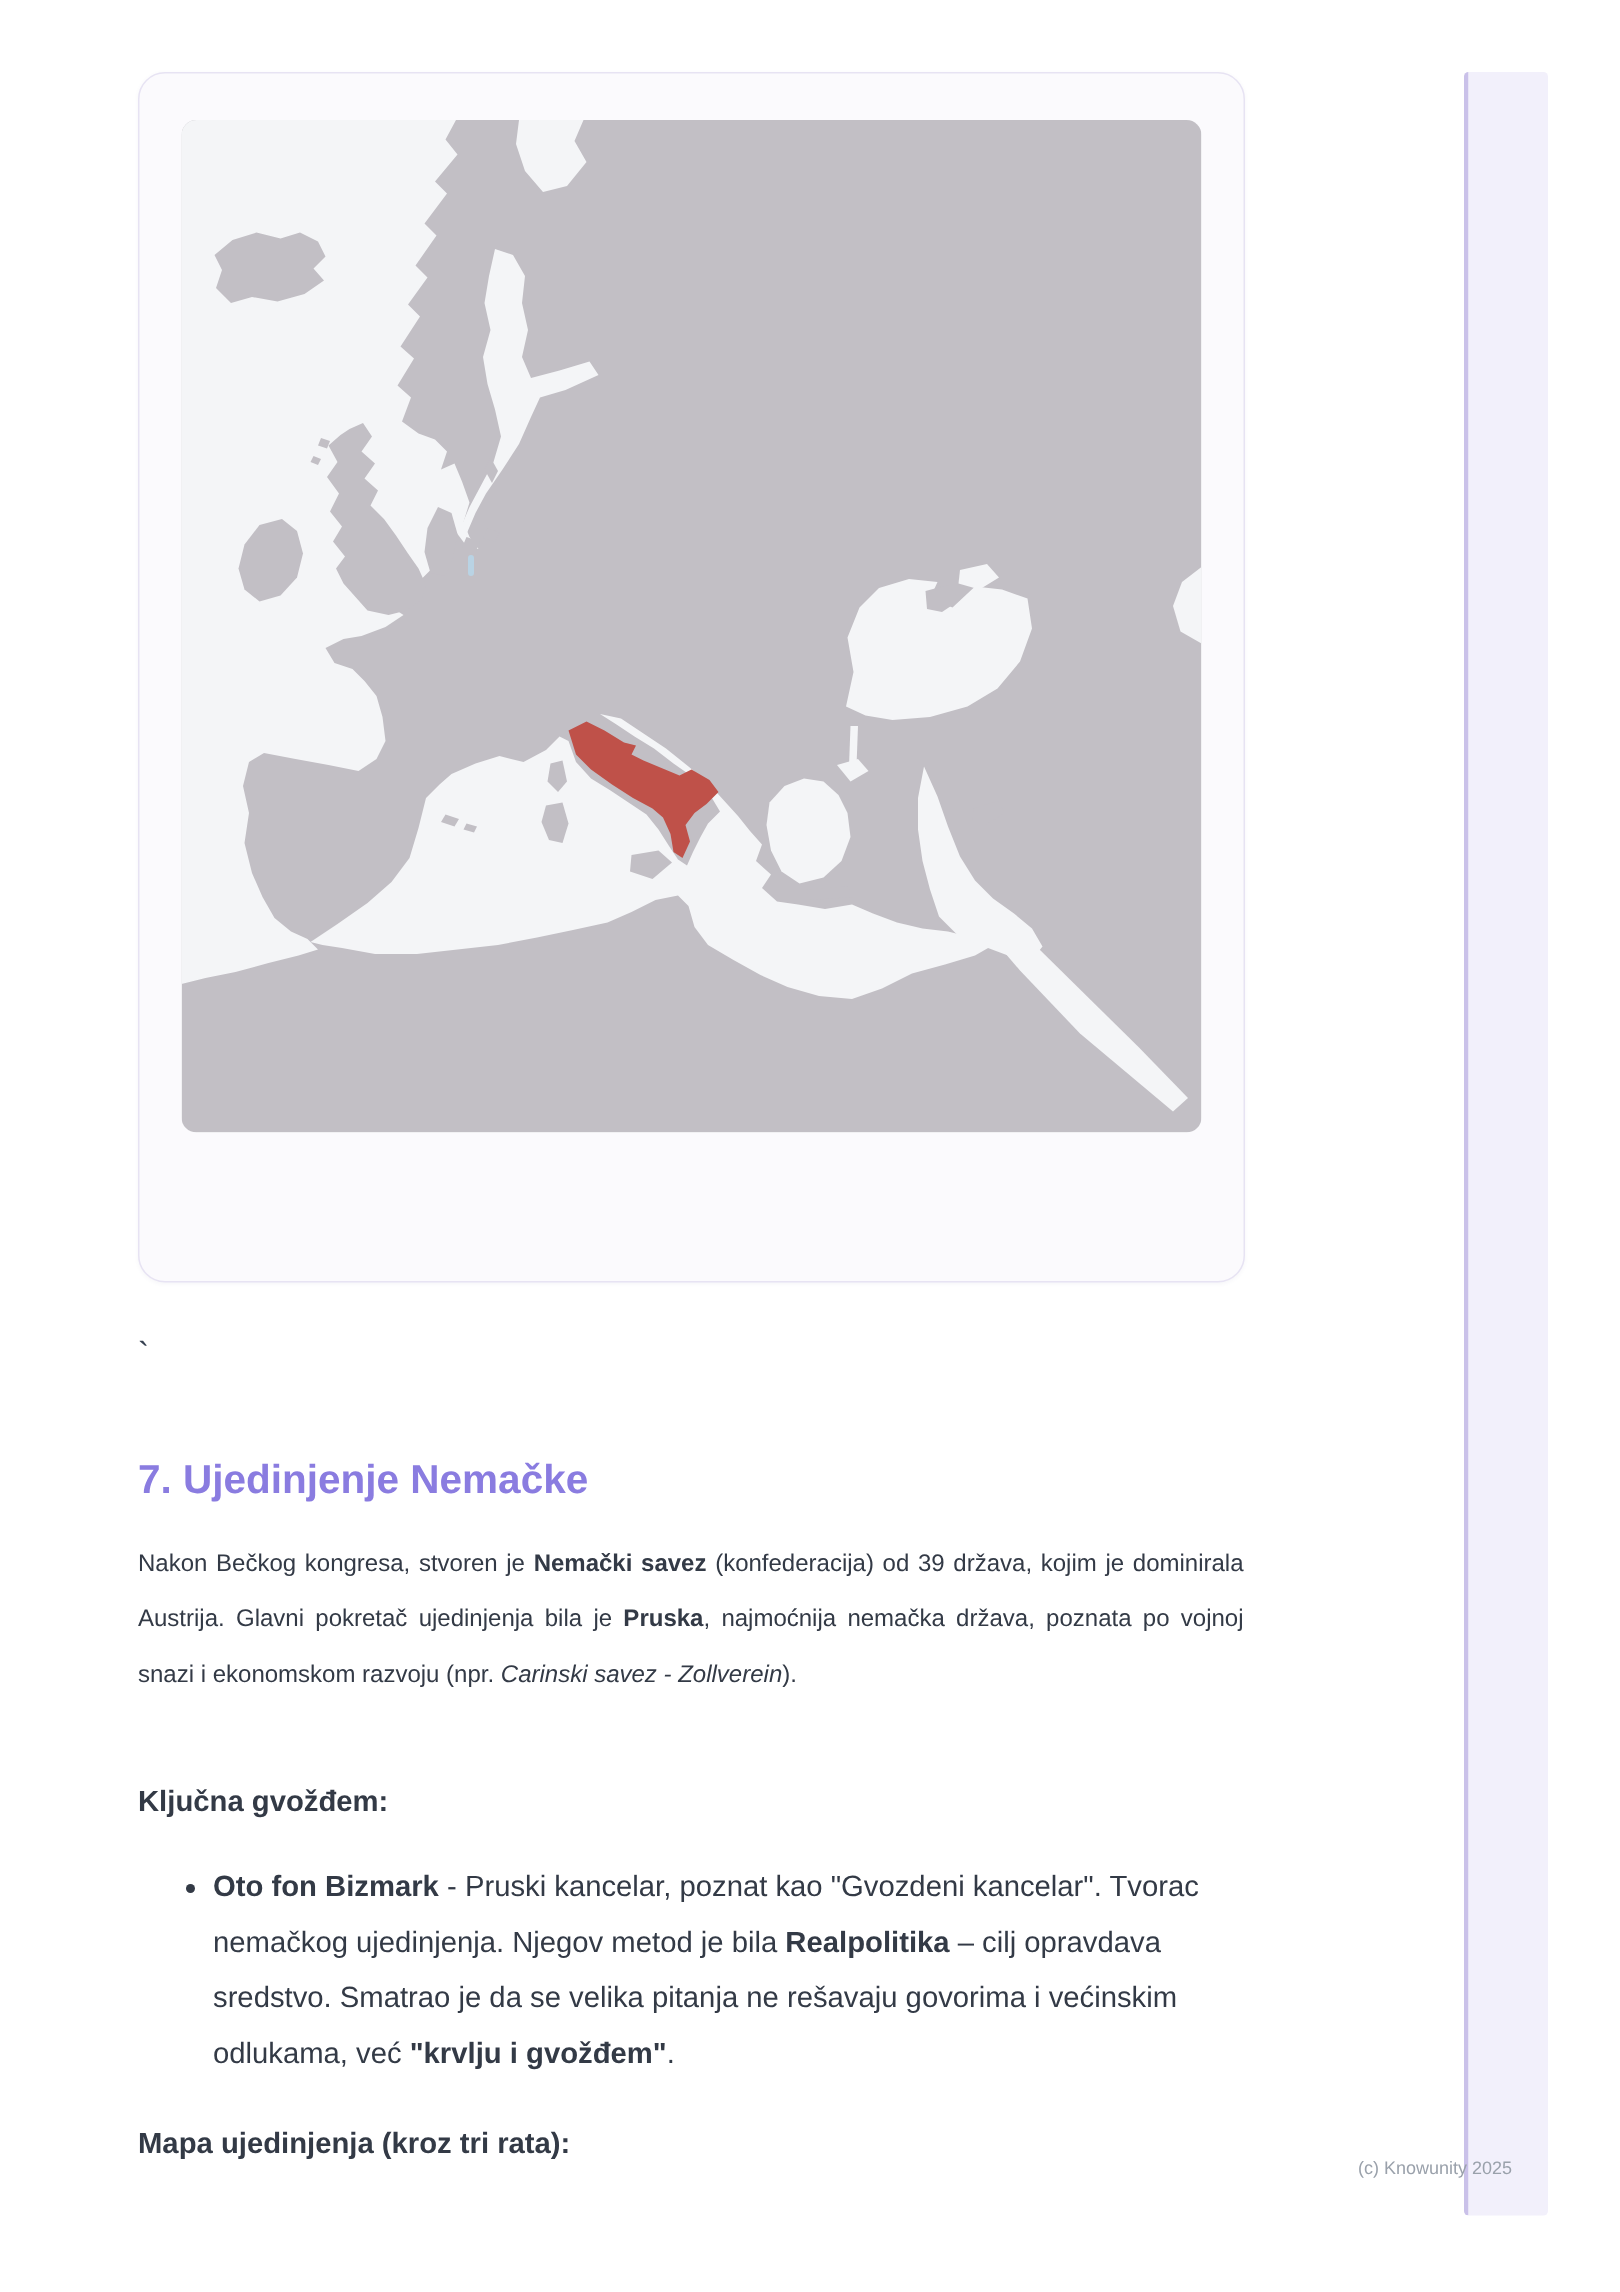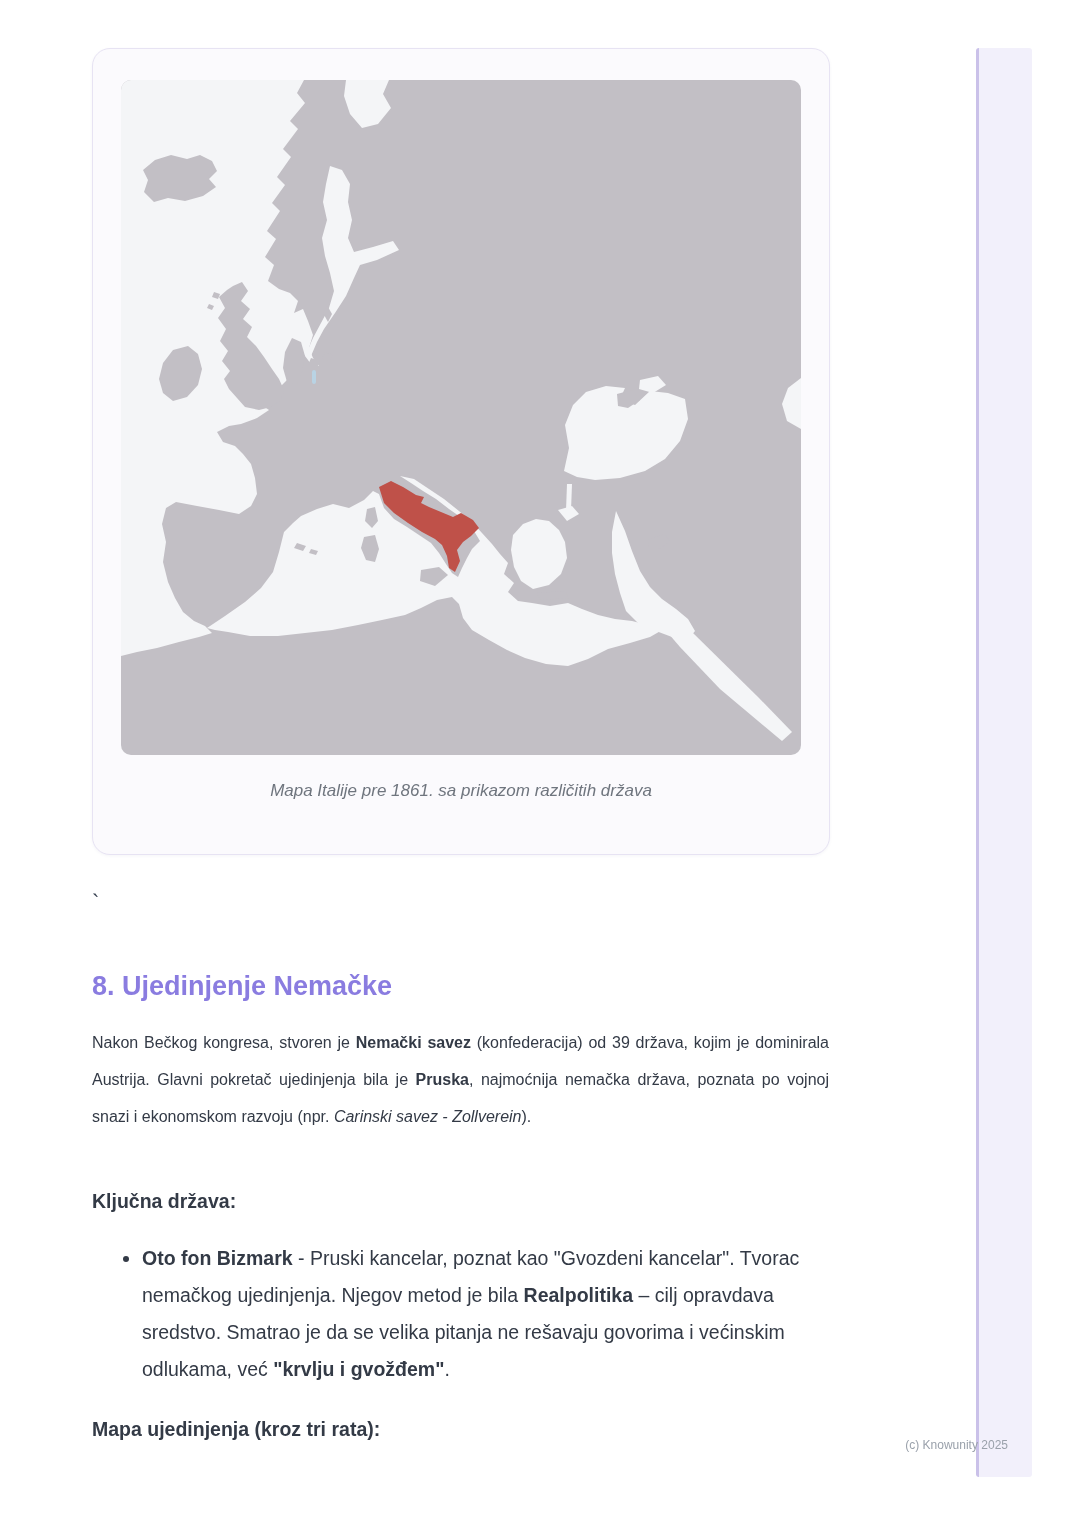--- a/index.html
+++ b/index.html
@@ -126,7 +126,6 @@
       <rect class="lake-fill" x="191" y="290" width="4" height="14" rx="2"></rect>
     </svg>
   </div>
-  <div class="map-caption">Mapa Italije pre 1861. sa prikazom različitih država</div>
 </div>
 
 <div class="stray">`</div>

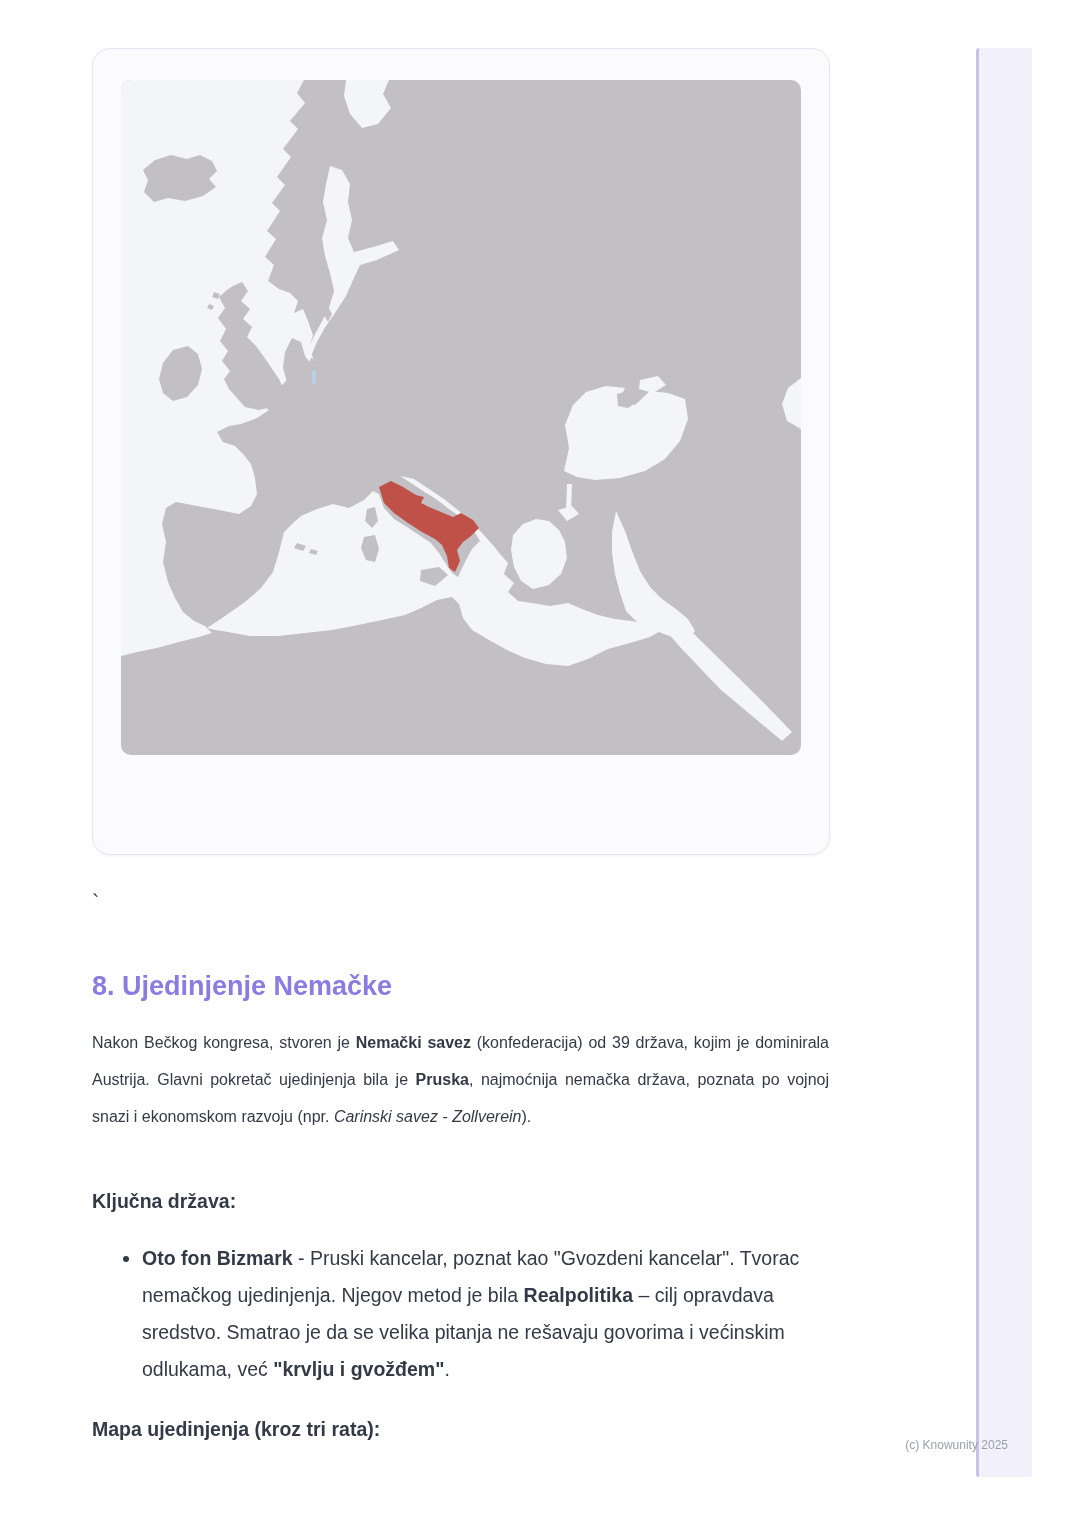--- a/index.html
+++ b/index.html
@@ -130,7 +130,7 @@
 
 <div class="stray">`</div>
 
-<h2 class="section-heading">8. Ujedinjenje Nemačke</h2>
+<h2 class="section-heading">7. Ujedinjenje Nemačke</h2>
 
 <p class="intro-para rich">Nakon Bečkog kongresa, stvoren je <b>Nemački savez</b> (konfederacija) od 39 država, kojim je dominirala Austrija. Glavni pokretač ujedinjenja bila je <b>Pruska</b>, najmoćnija nemačka država, poznata po vojnoj snazi i ekonomskom razvoju (npr. <i>Carinski savez - Zollverein</i>).</p>
 

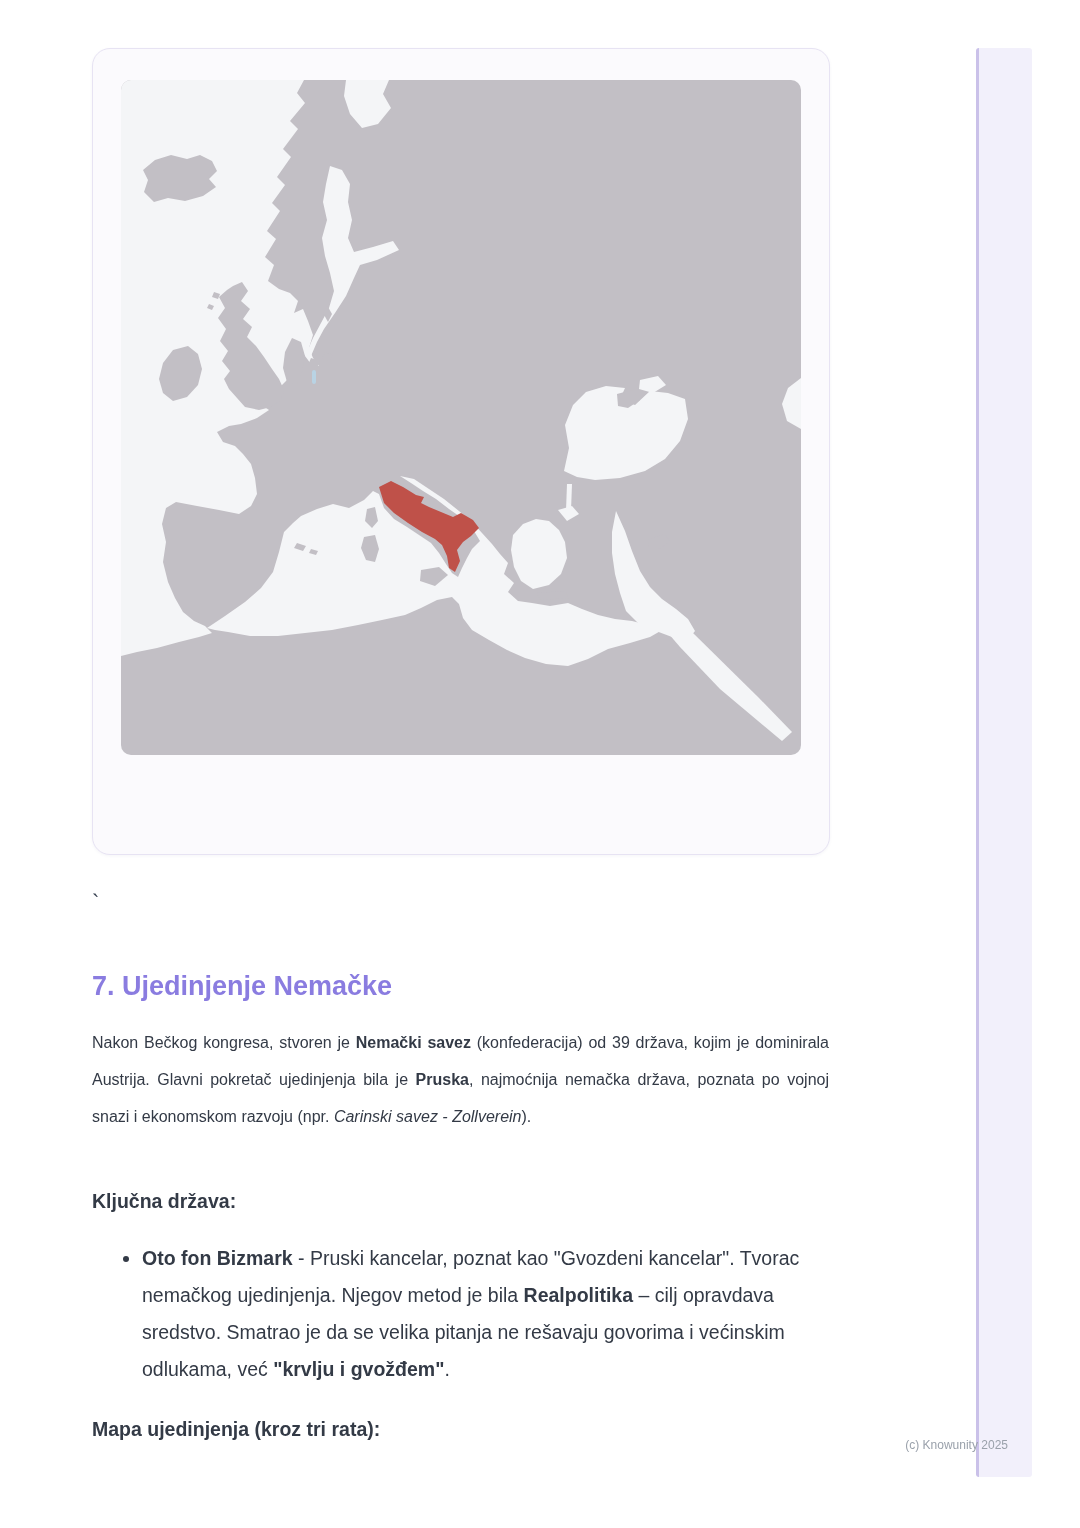--- a/index.html
+++ b/index.html
@@ -134,7 +134,7 @@
 
 <p class="intro-para rich">Nakon Bečkog kongresa, stvoren je <b>Nemački savez</b> (konfederacija) od 39 država, kojim je dominirala Austrija. Glavni pokretač ujedinjenja bila je <b>Pruska</b>, najmoćnija nemačka država, poznata po vojnoj snazi i ekonomskom razvoju (npr. <i>Carinski savez - Zollverein</i>).</p>
 
-<p class="key-label">Ključna država:</p>
+<p class="key-label">Ključna gvožđem:</p>
 
 <ul class="bullet-list">
   <li class="rich"><b>Oto fon Bizmark</b> - Pruski kancelar, poznat kao "Gvozdeni kancelar". Tvorac nemačkog ujedinjenja. Njegov metod je bila <b>Realpolitika</b> – cilj opravdava sredstvo. Smatrao je da se velika pitanja ne rešavaju govorima i većinskim odlukama, već <b>"krvlju i gvožđem"</b>.</li>

